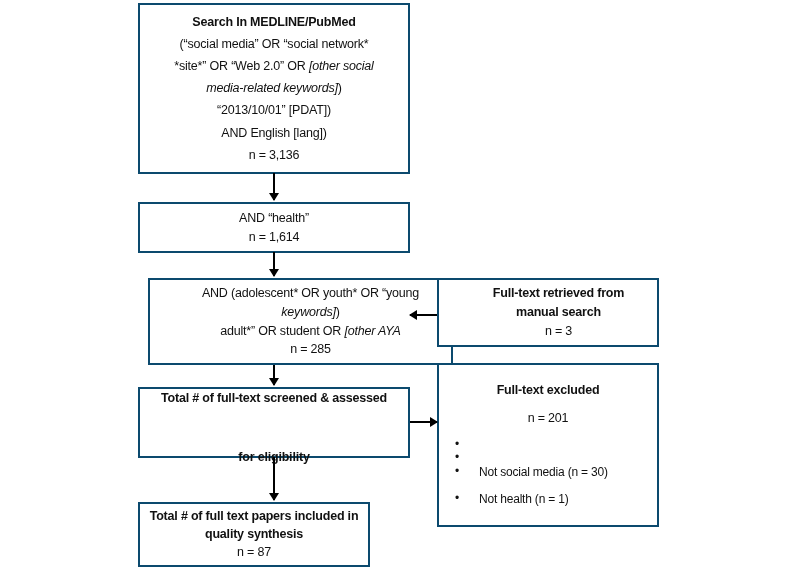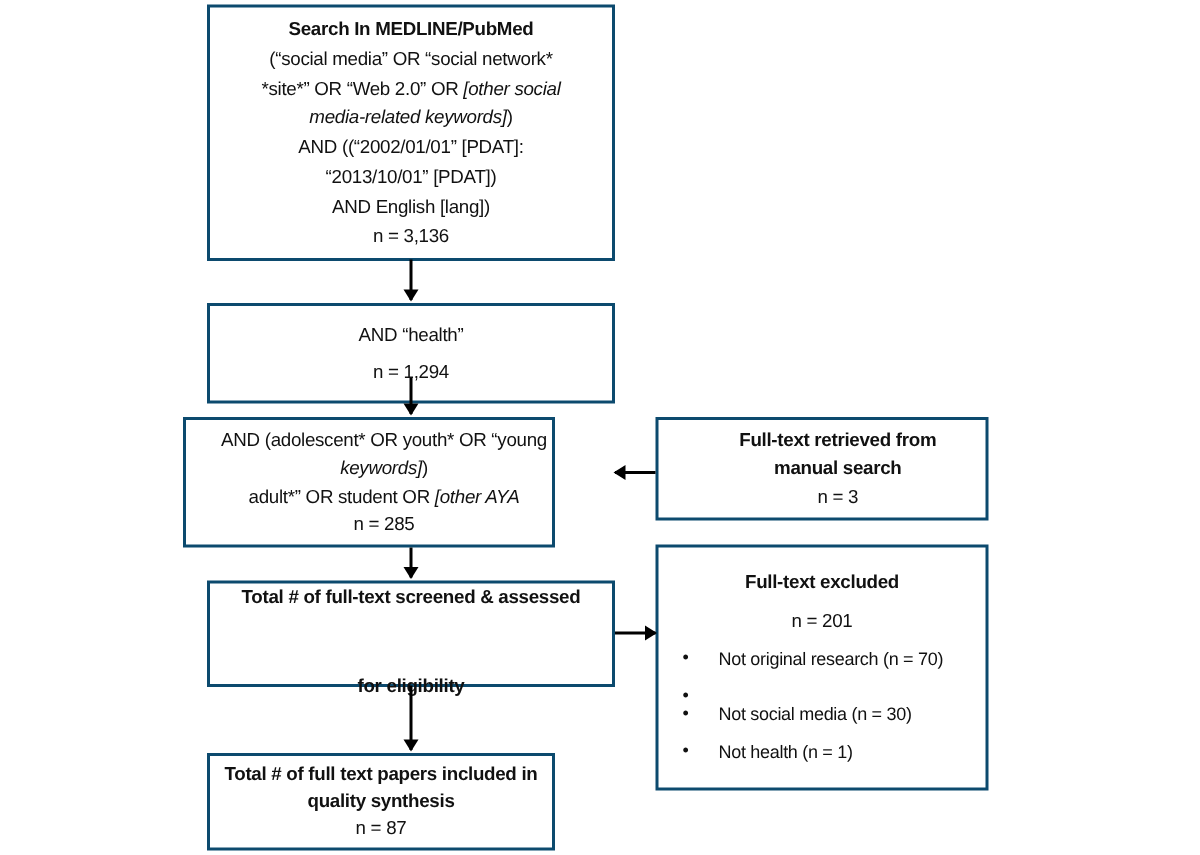--- a/index.html
+++ b/index.html
@@ -113,7 +113,6 @@
     <div class="line">(“social media” OR “social network*</div>
     <div class="line"><span>*site*” OR “Web 2.0” OR </span><span class="it">[other social</span></div>
     <div class="line"><span class="it">media-related keywords]</span><span>)</span></div>
-    <div class="line">AND ((“2002/01/01” [PDAT]:</div>
     <div class="line">“2013/10/01” [PDAT])</div>
     <div class="line">AND English [lang])</div>
     <div class="line">n = 3,136</div>

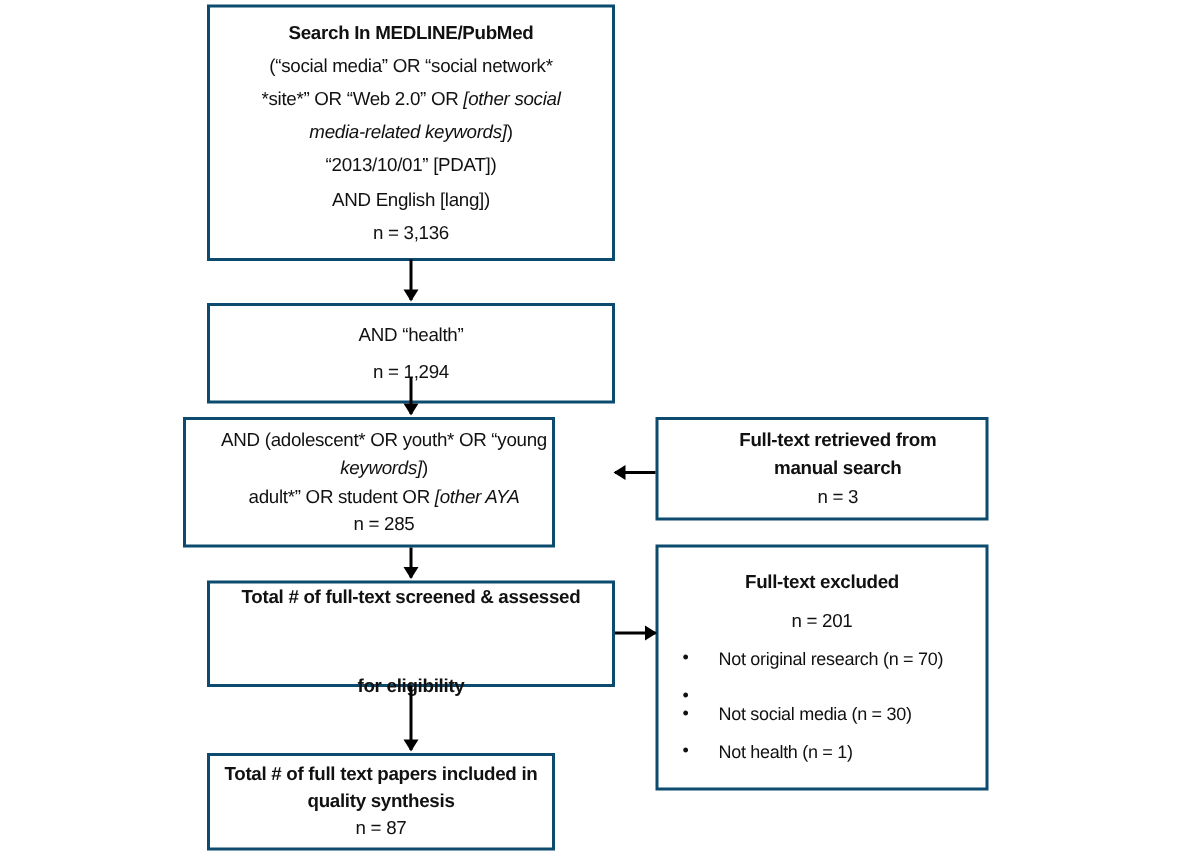--- a/index.html
+++ b/index.html
@@ -36,7 +36,7 @@
   .it { font-style: italic; }
 
   #box1 { left: 138px; top: 3px;   width: 272px; height: 171px; }
-  #box2 { left: 138px; top: 202px; width: 272px; height: 67px;  }
+  #box2 { left: 138px; top: 202px; width: 272px; height: 51px;  }
   #box3 { left: 122px; top: 278px; width: 248px; height: 87px; padding-left: 23px;  }
   #box4 { left: 138px; top: 387px; width: 272px; height: 71px; gap: 45px;  }
   #box5 { left: 138px; top: 502px; width: 232px; height: 65px;  }

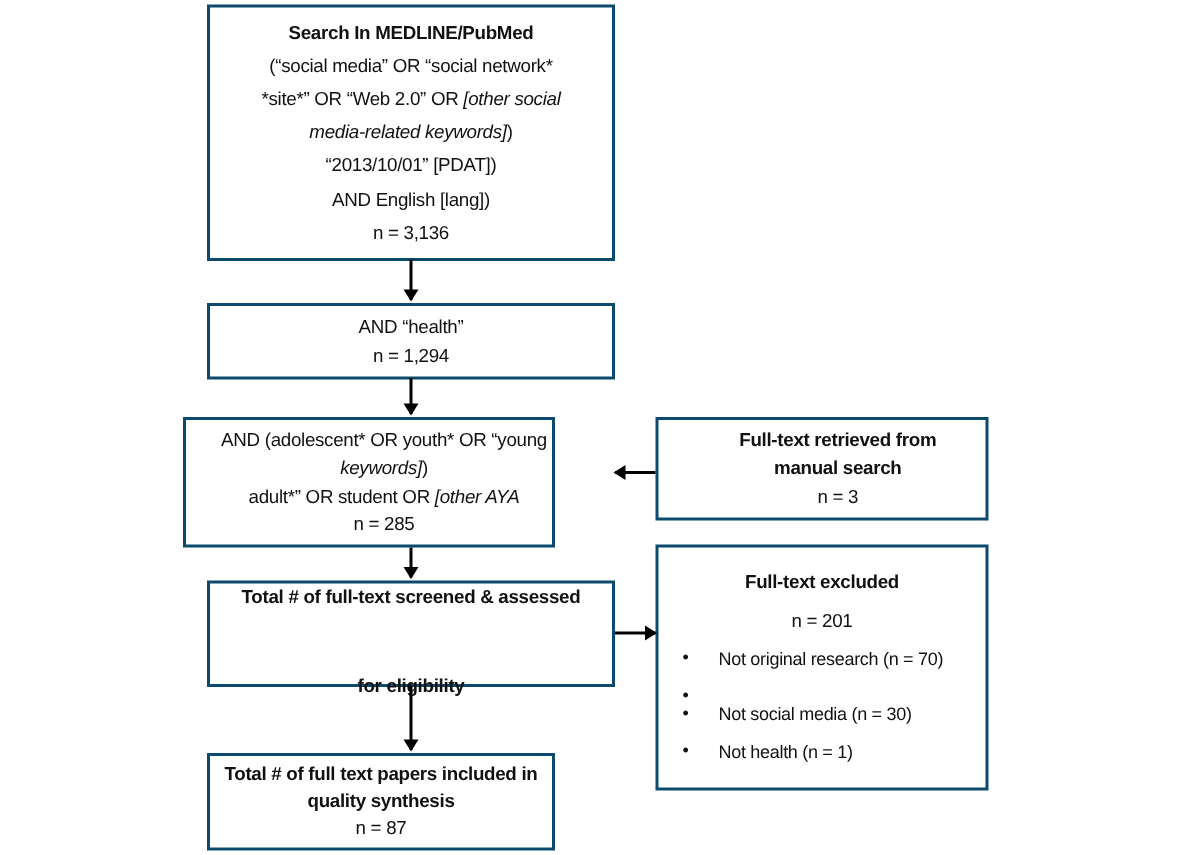--- a/index.html
+++ b/index.html
@@ -122,7 +122,7 @@
 
   <div class="box" id="box2">
     <div class="line">AND “health”</div>
-    <div class="line">n = 1,294</div>
+    <div class="line">n = 1,614</div>
   </div>
 
   <div class="varrow" id="arrow2"></div>

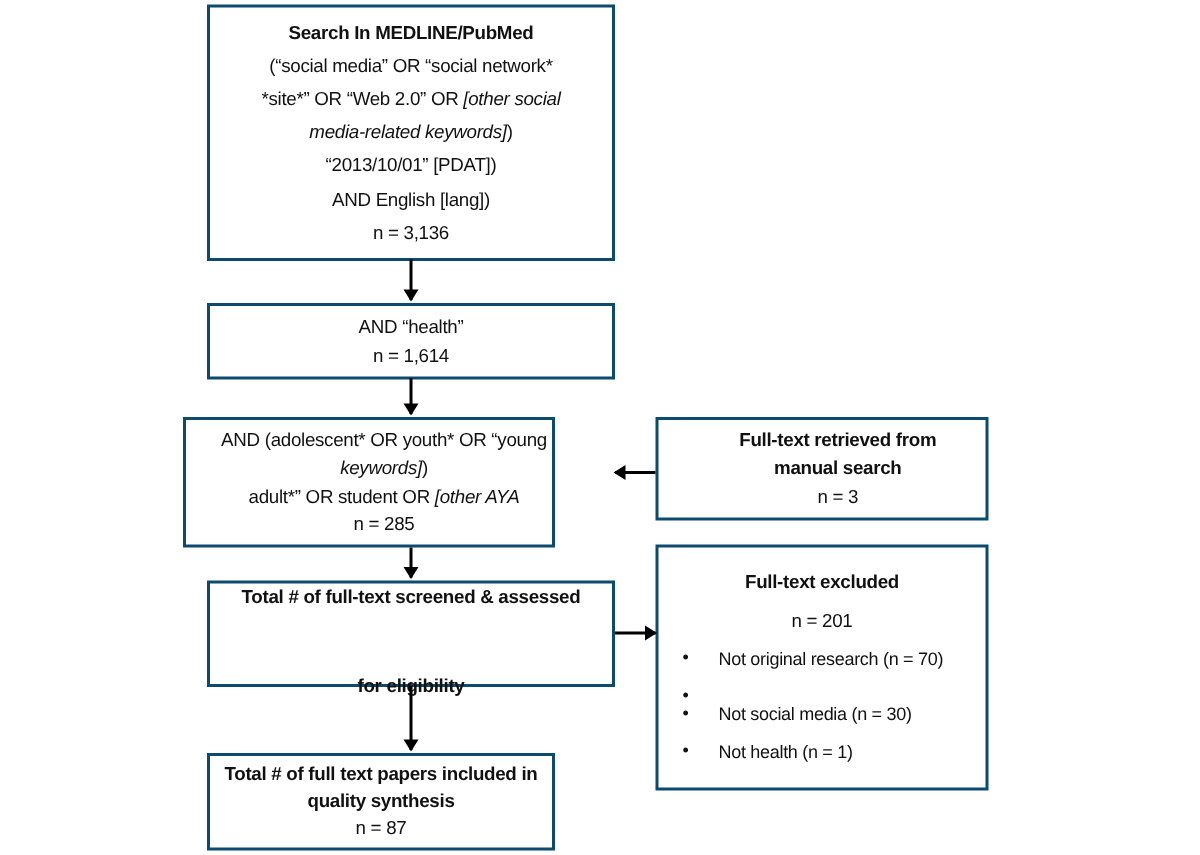--- a/index.html
+++ b/index.html
@@ -37,7 +37,7 @@
 
   #box1 { left: 138px; top: 3px;   width: 272px; height: 171px; }
   #box2 { left: 138px; top: 202px; width: 272px; height: 51px;  }
-  #box3 { left: 122px; top: 278px; width: 248px; height: 87px; padding-left: 23px;  }
+  #box3 { left: 148px; top: 278px; width: 305px; height: 87px; padding-left: 23px;  }
   #box4 { left: 138px; top: 387px; width: 272px; height: 71px; gap: 45px;  }
   #box5 { left: 138px; top: 502px; width: 232px; height: 65px;  }
   #boxA { left: 437px; top: 278px; width: 222px; height: 69px; padding-left: 24px;  }

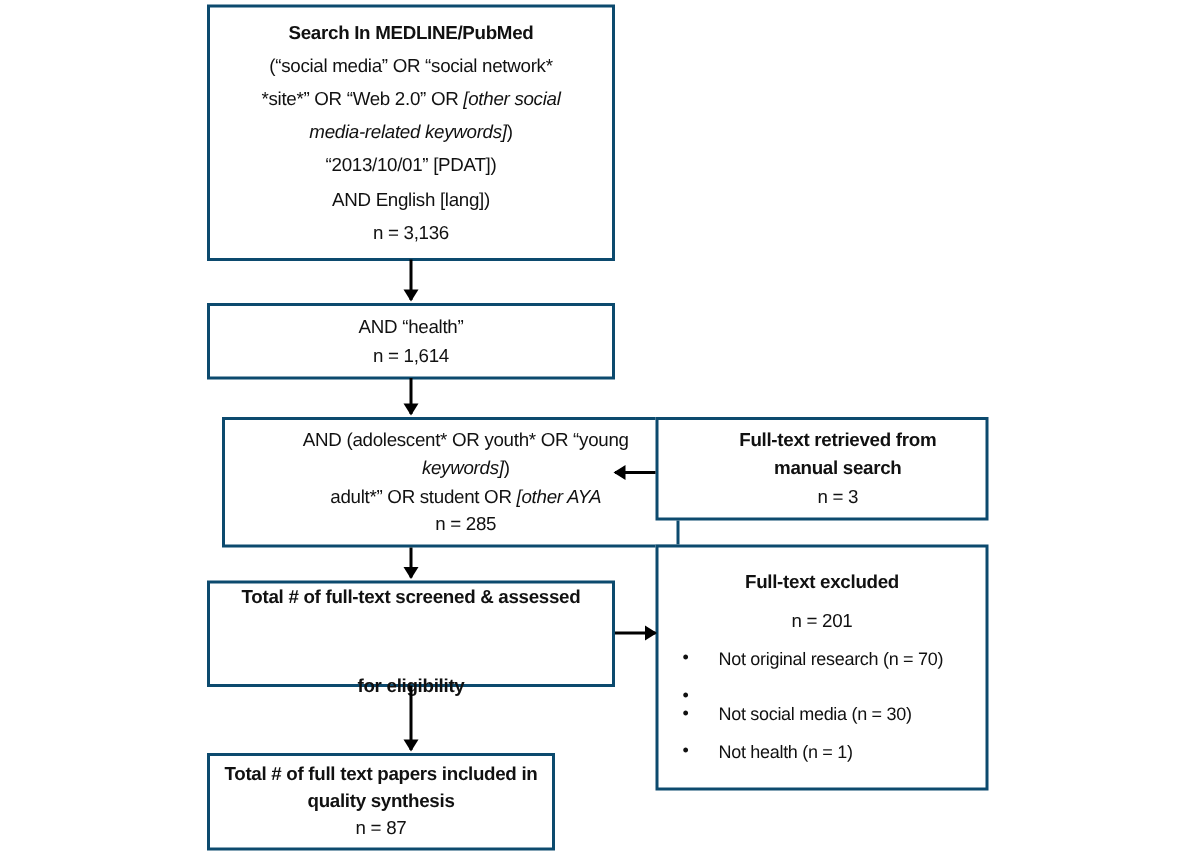--- a/index.html
+++ b/index.html
@@ -160,7 +160,7 @@
   <div class="box" id="boxB">
     <div class="line bold">Full-text excluded</div>
     <div class="line">n = 201</div>
-    <div class="bullet"><span class="dot">•</span><span>Not original research (n = 70)</span></div>
+    <div class="bullet"><span class="dot">•</span></div>
     <div class="bullet"><span class="dot">•</span></div>
     <div class="bullet"><span class="dot">•</span><span>Not social media (n = 30)</span></div>
     <div class="bullet"><span class="dot">•</span><span>Not health (n = 1)</span></div>

